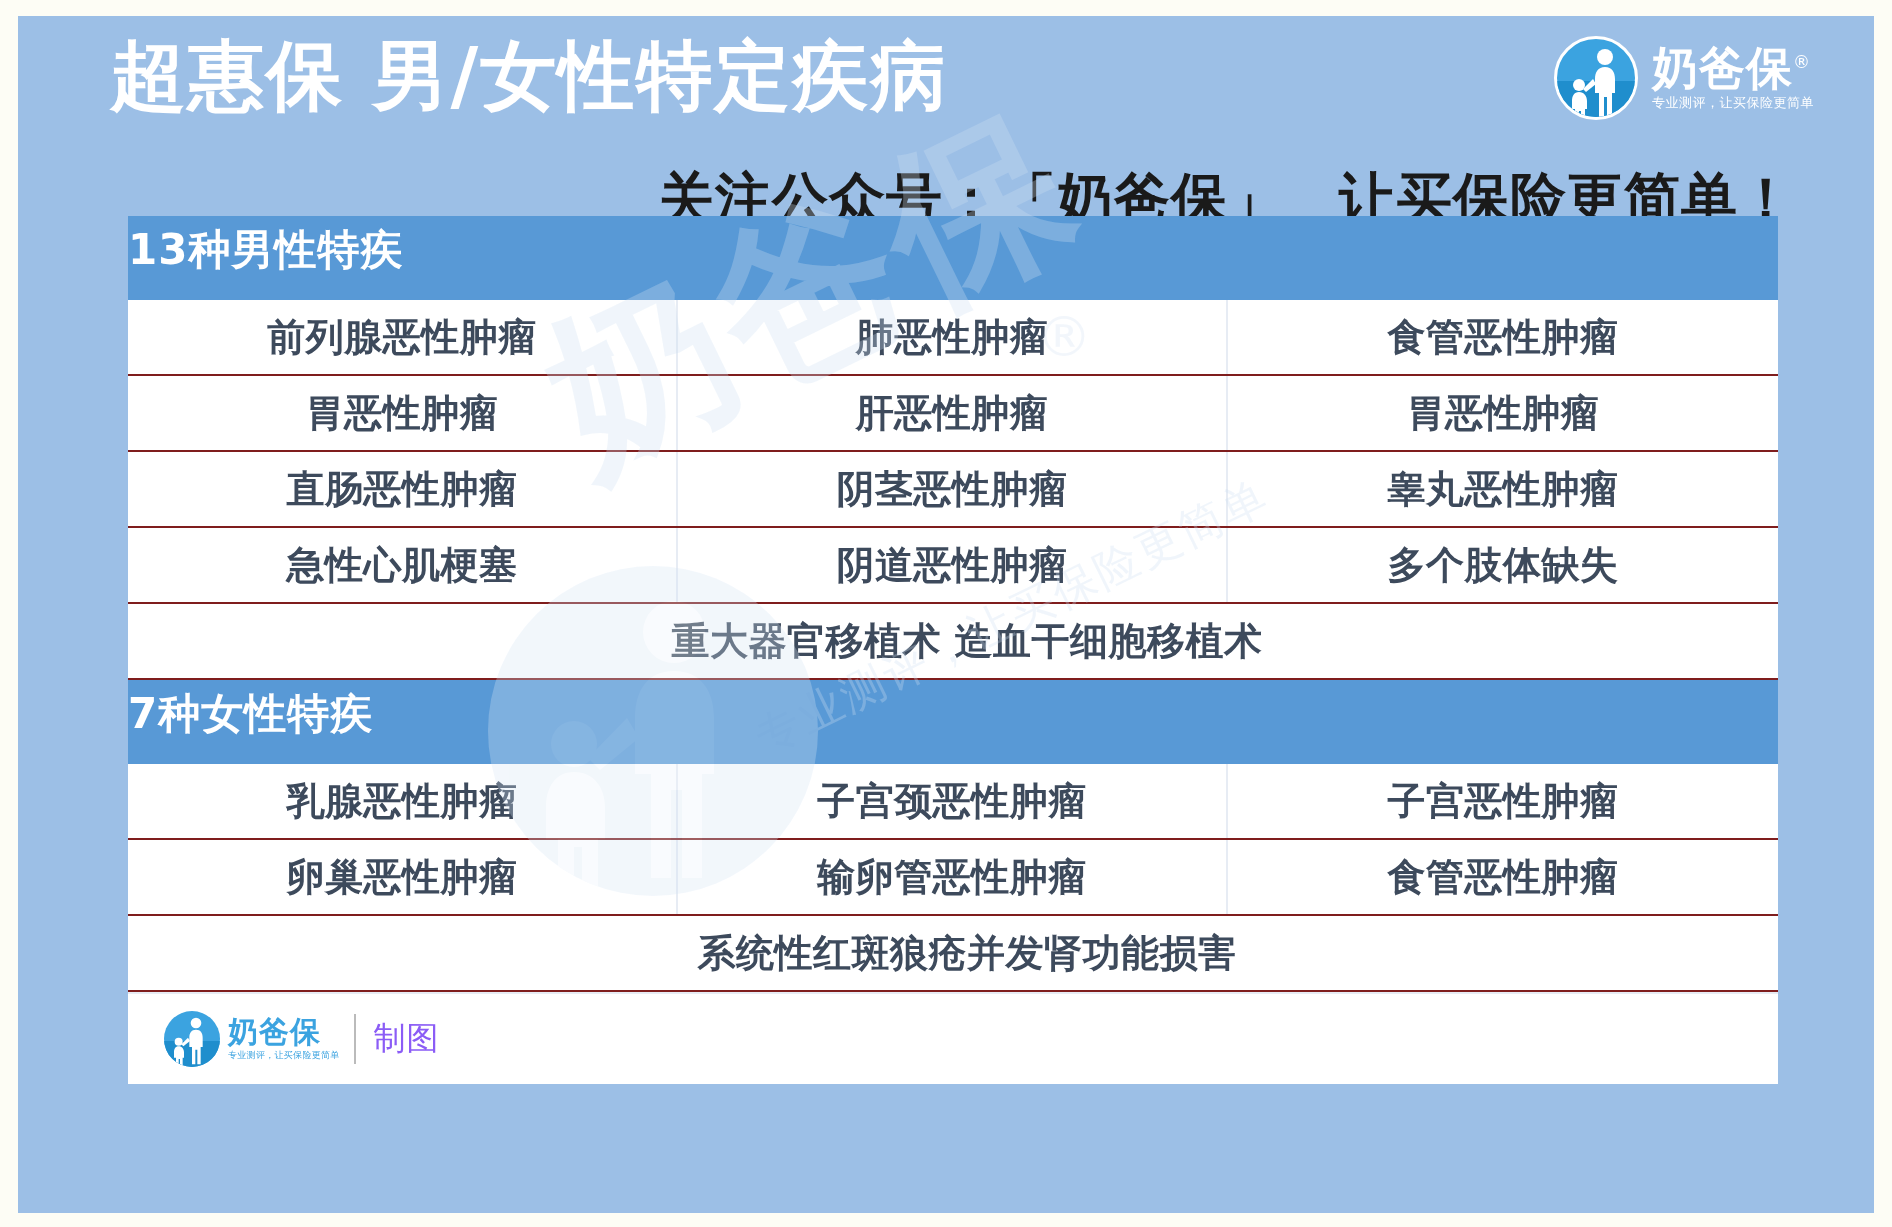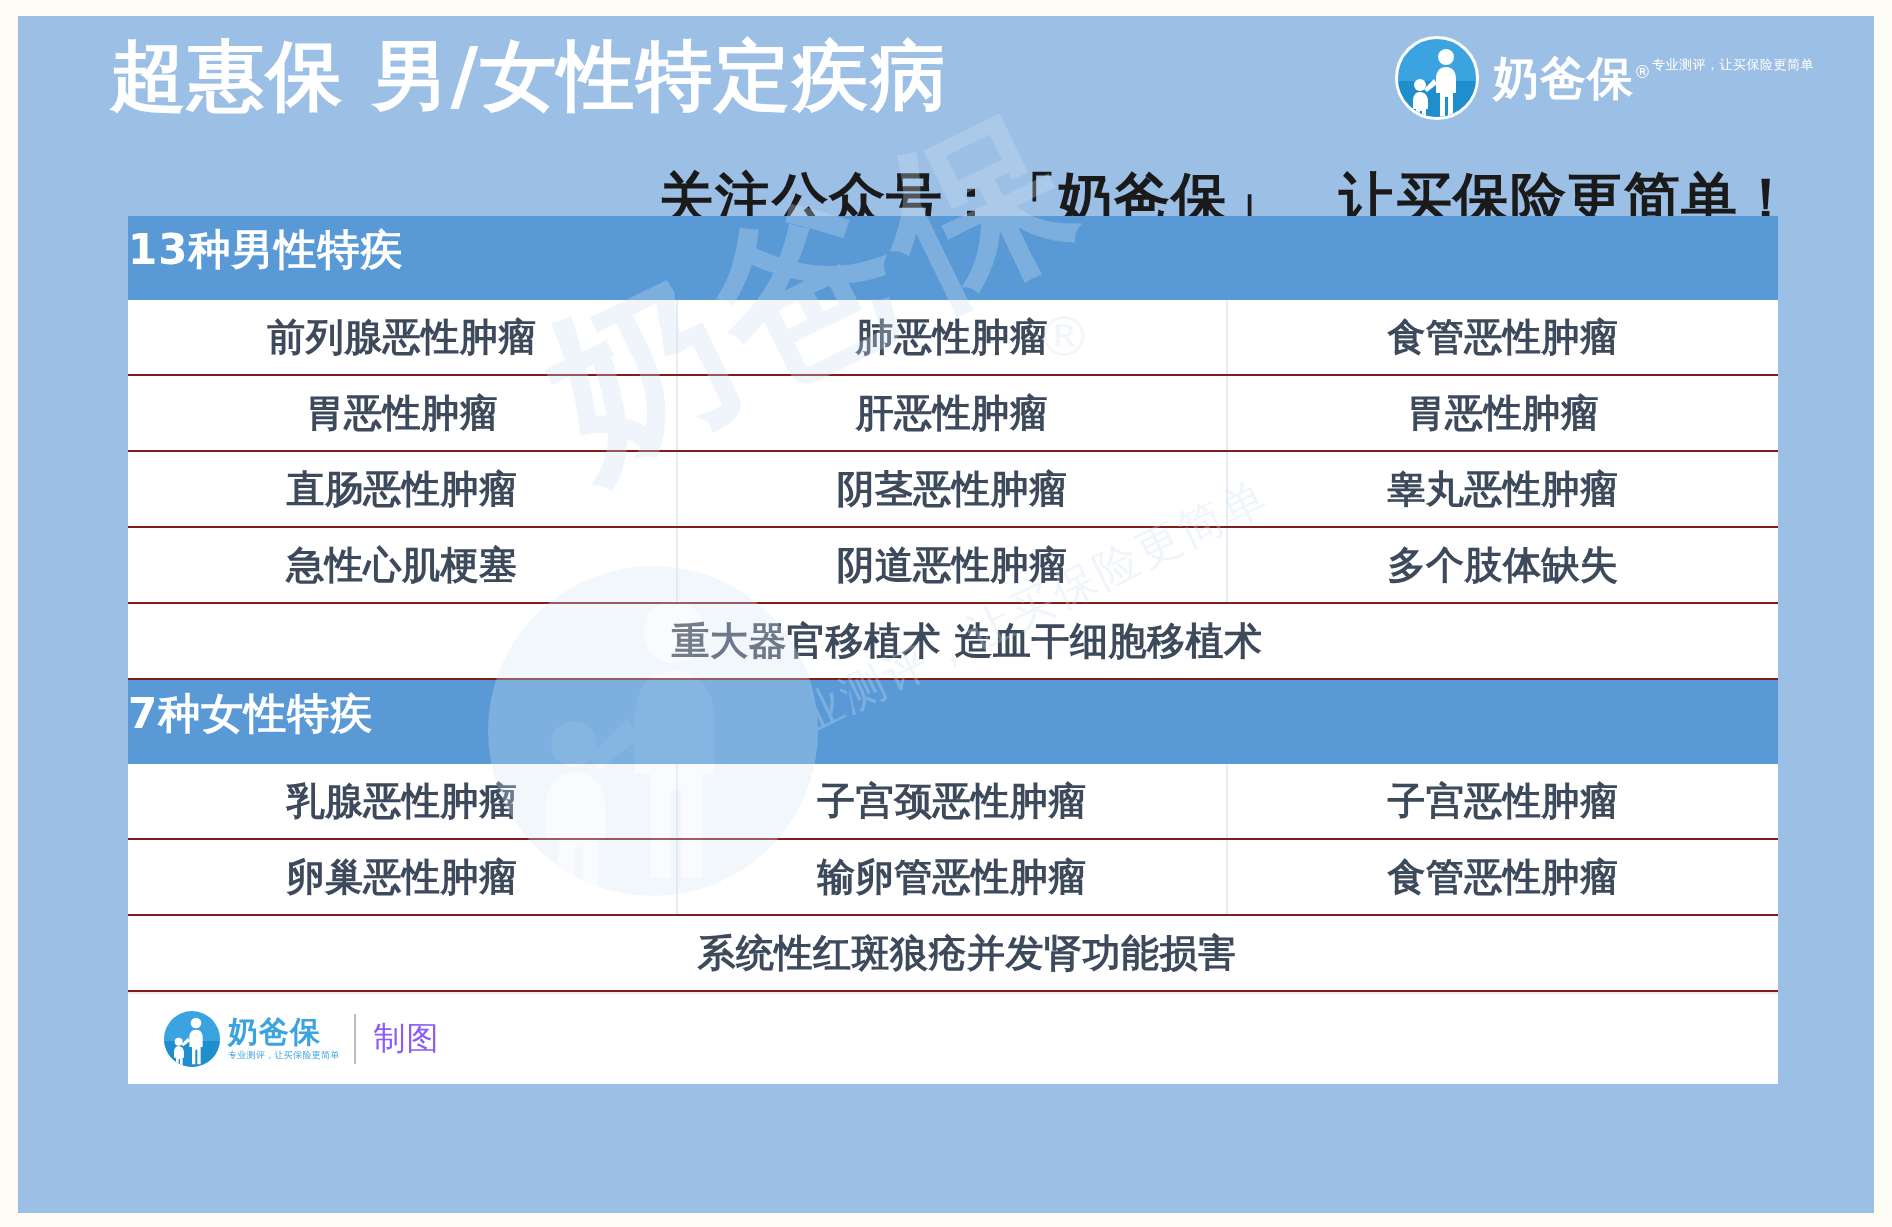--- a/index.html
+++ b/index.html
@@ -76,7 +76,7 @@
   }
   .logo-badge svg { position: absolute; left: 0; top: 0; }
 
-  .brand-text { display: flex; flex-direction: row; }
+  .brand-text { display: flex; flex-direction: column; }
   .brand-name {
     font-size: 46px;
     font-weight: bold;

